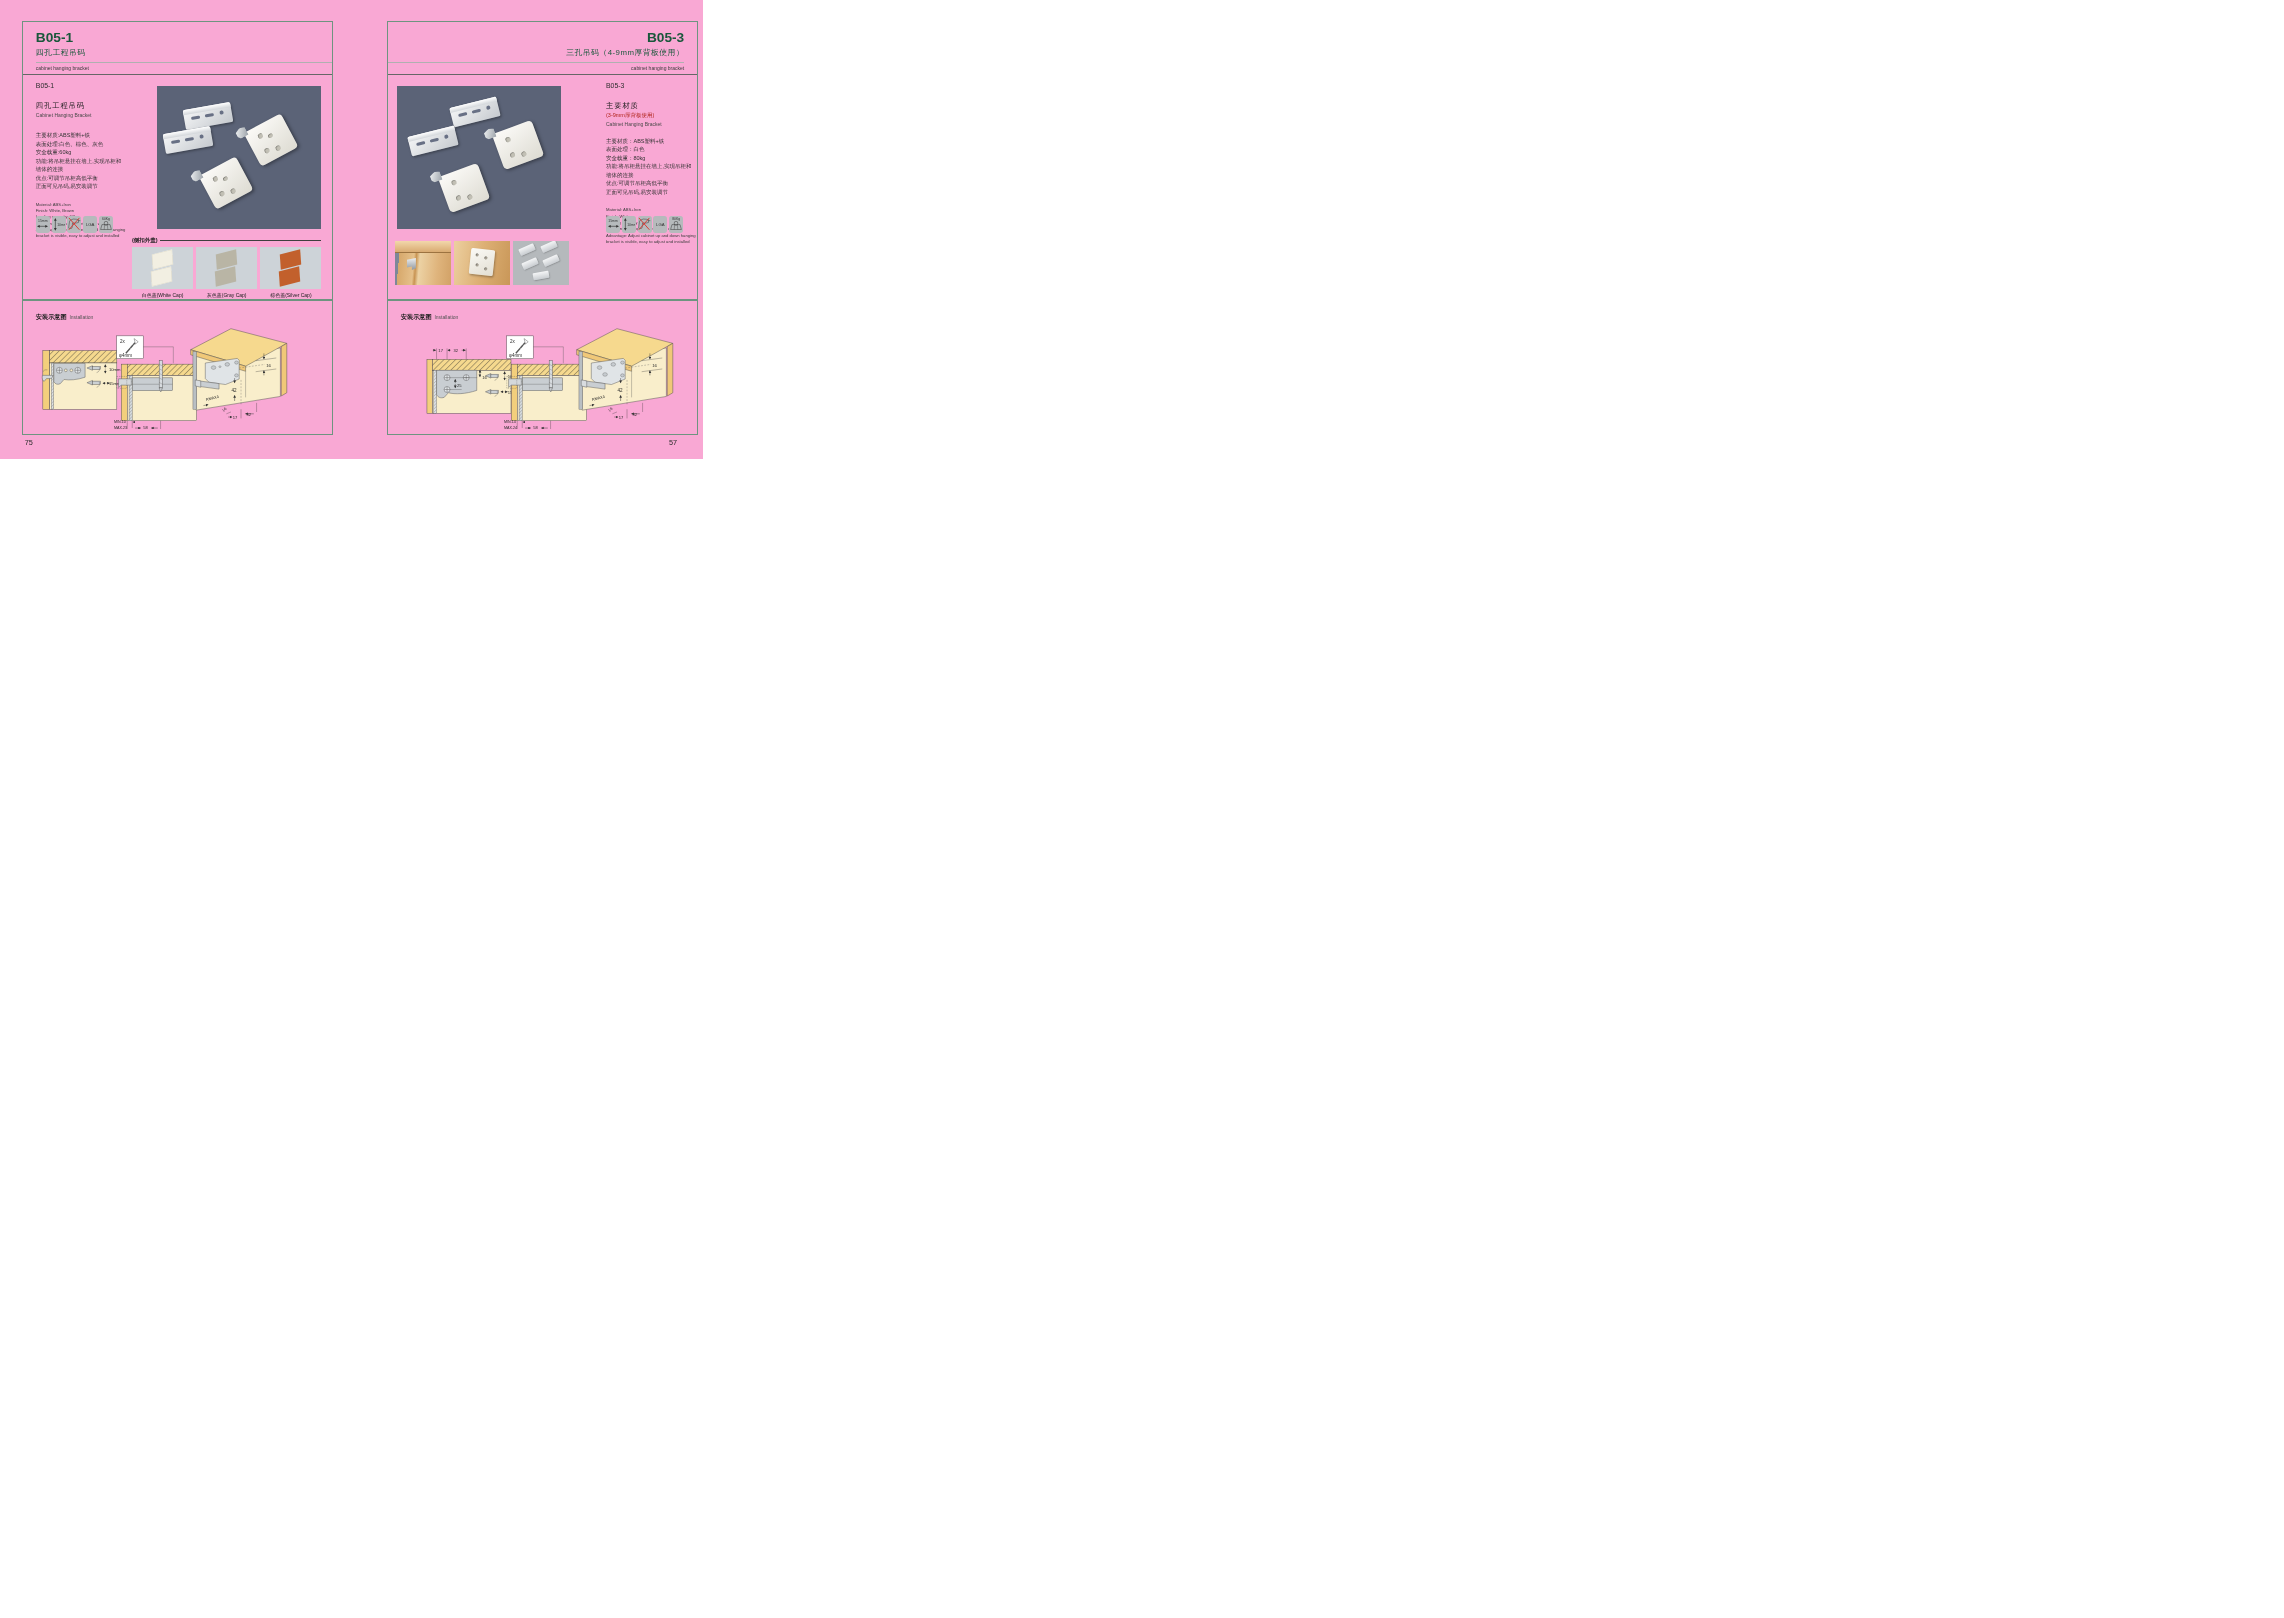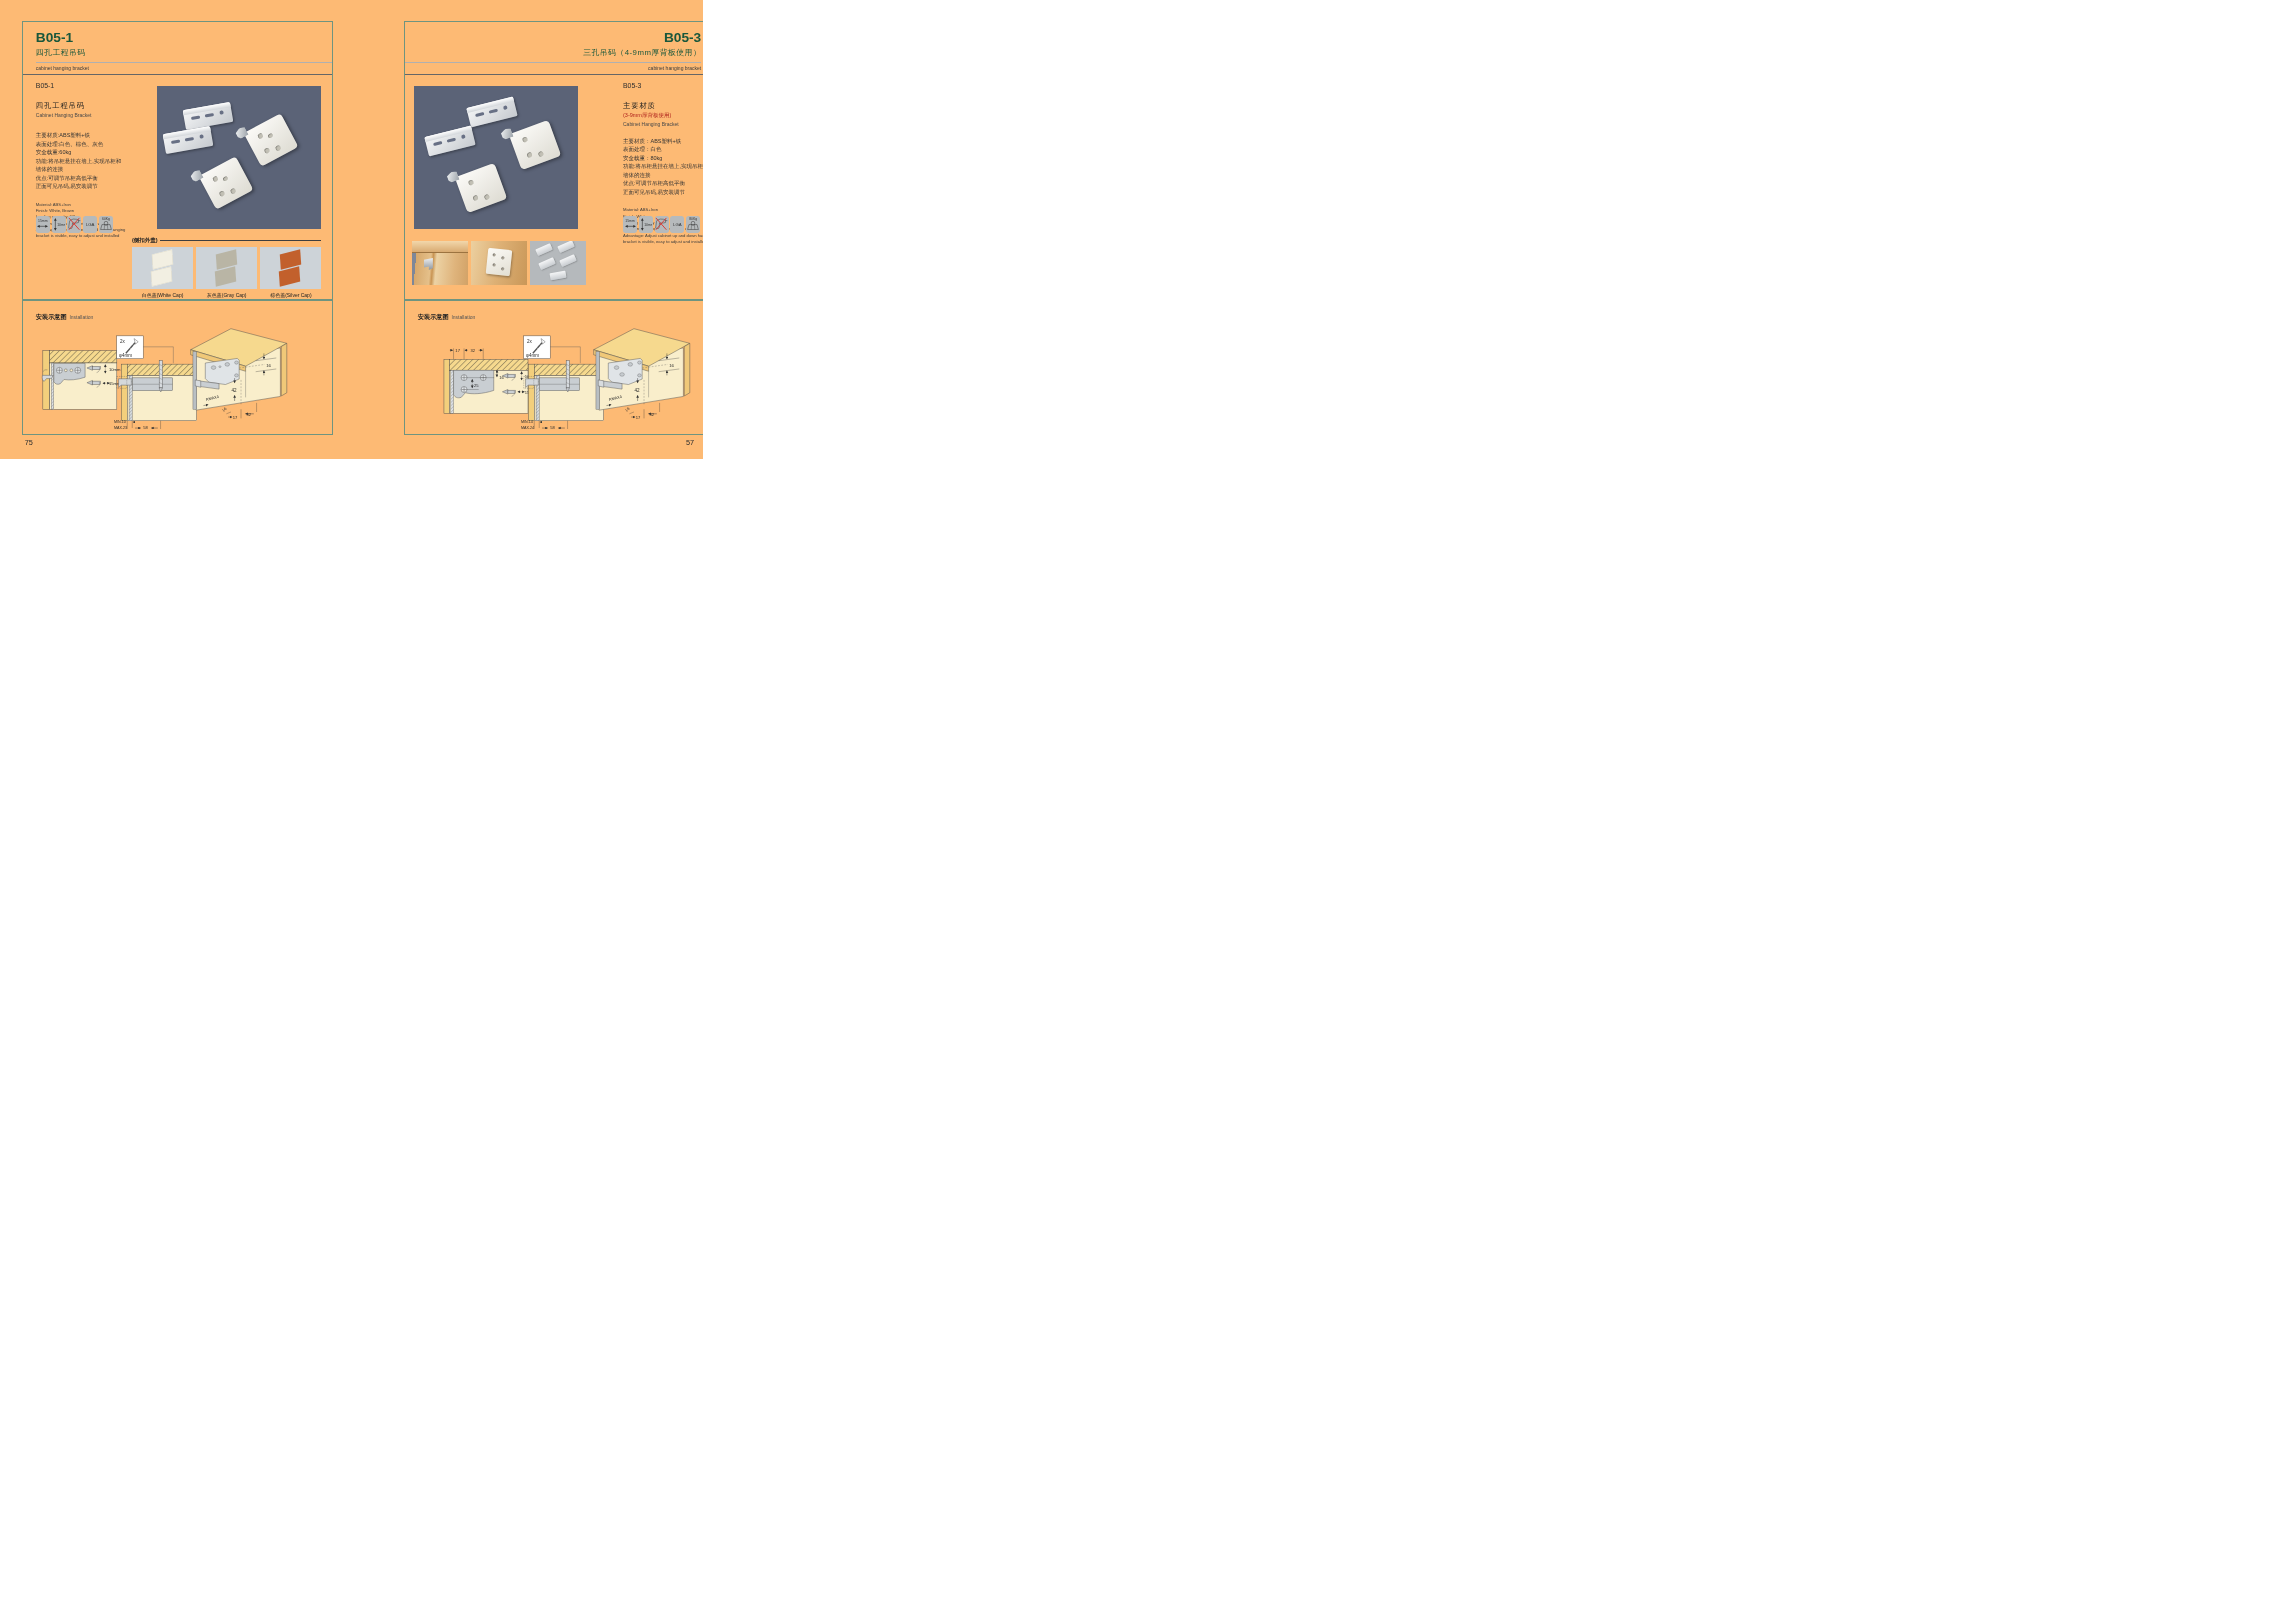--- a/index.html
+++ b/index.html
@@ -3,7 +3,7 @@
 <meta charset="utf-8">
 <style>
   html,body{margin:0;padding:0;background:#fff;}
-  .sheet{position:relative;width:703px;height:459px;background:#fdba74;overflow:hidden;
+  .sheet{position:relative;width:703px;height:459px;background:#f9a8d4;overflow:hidden;
          font-family:"Liberation Sans",sans-serif;color:#2e2e2e;}
   .page{position:absolute;top:0;width:309px;height:459px;}
   .page-left{left:22px;}

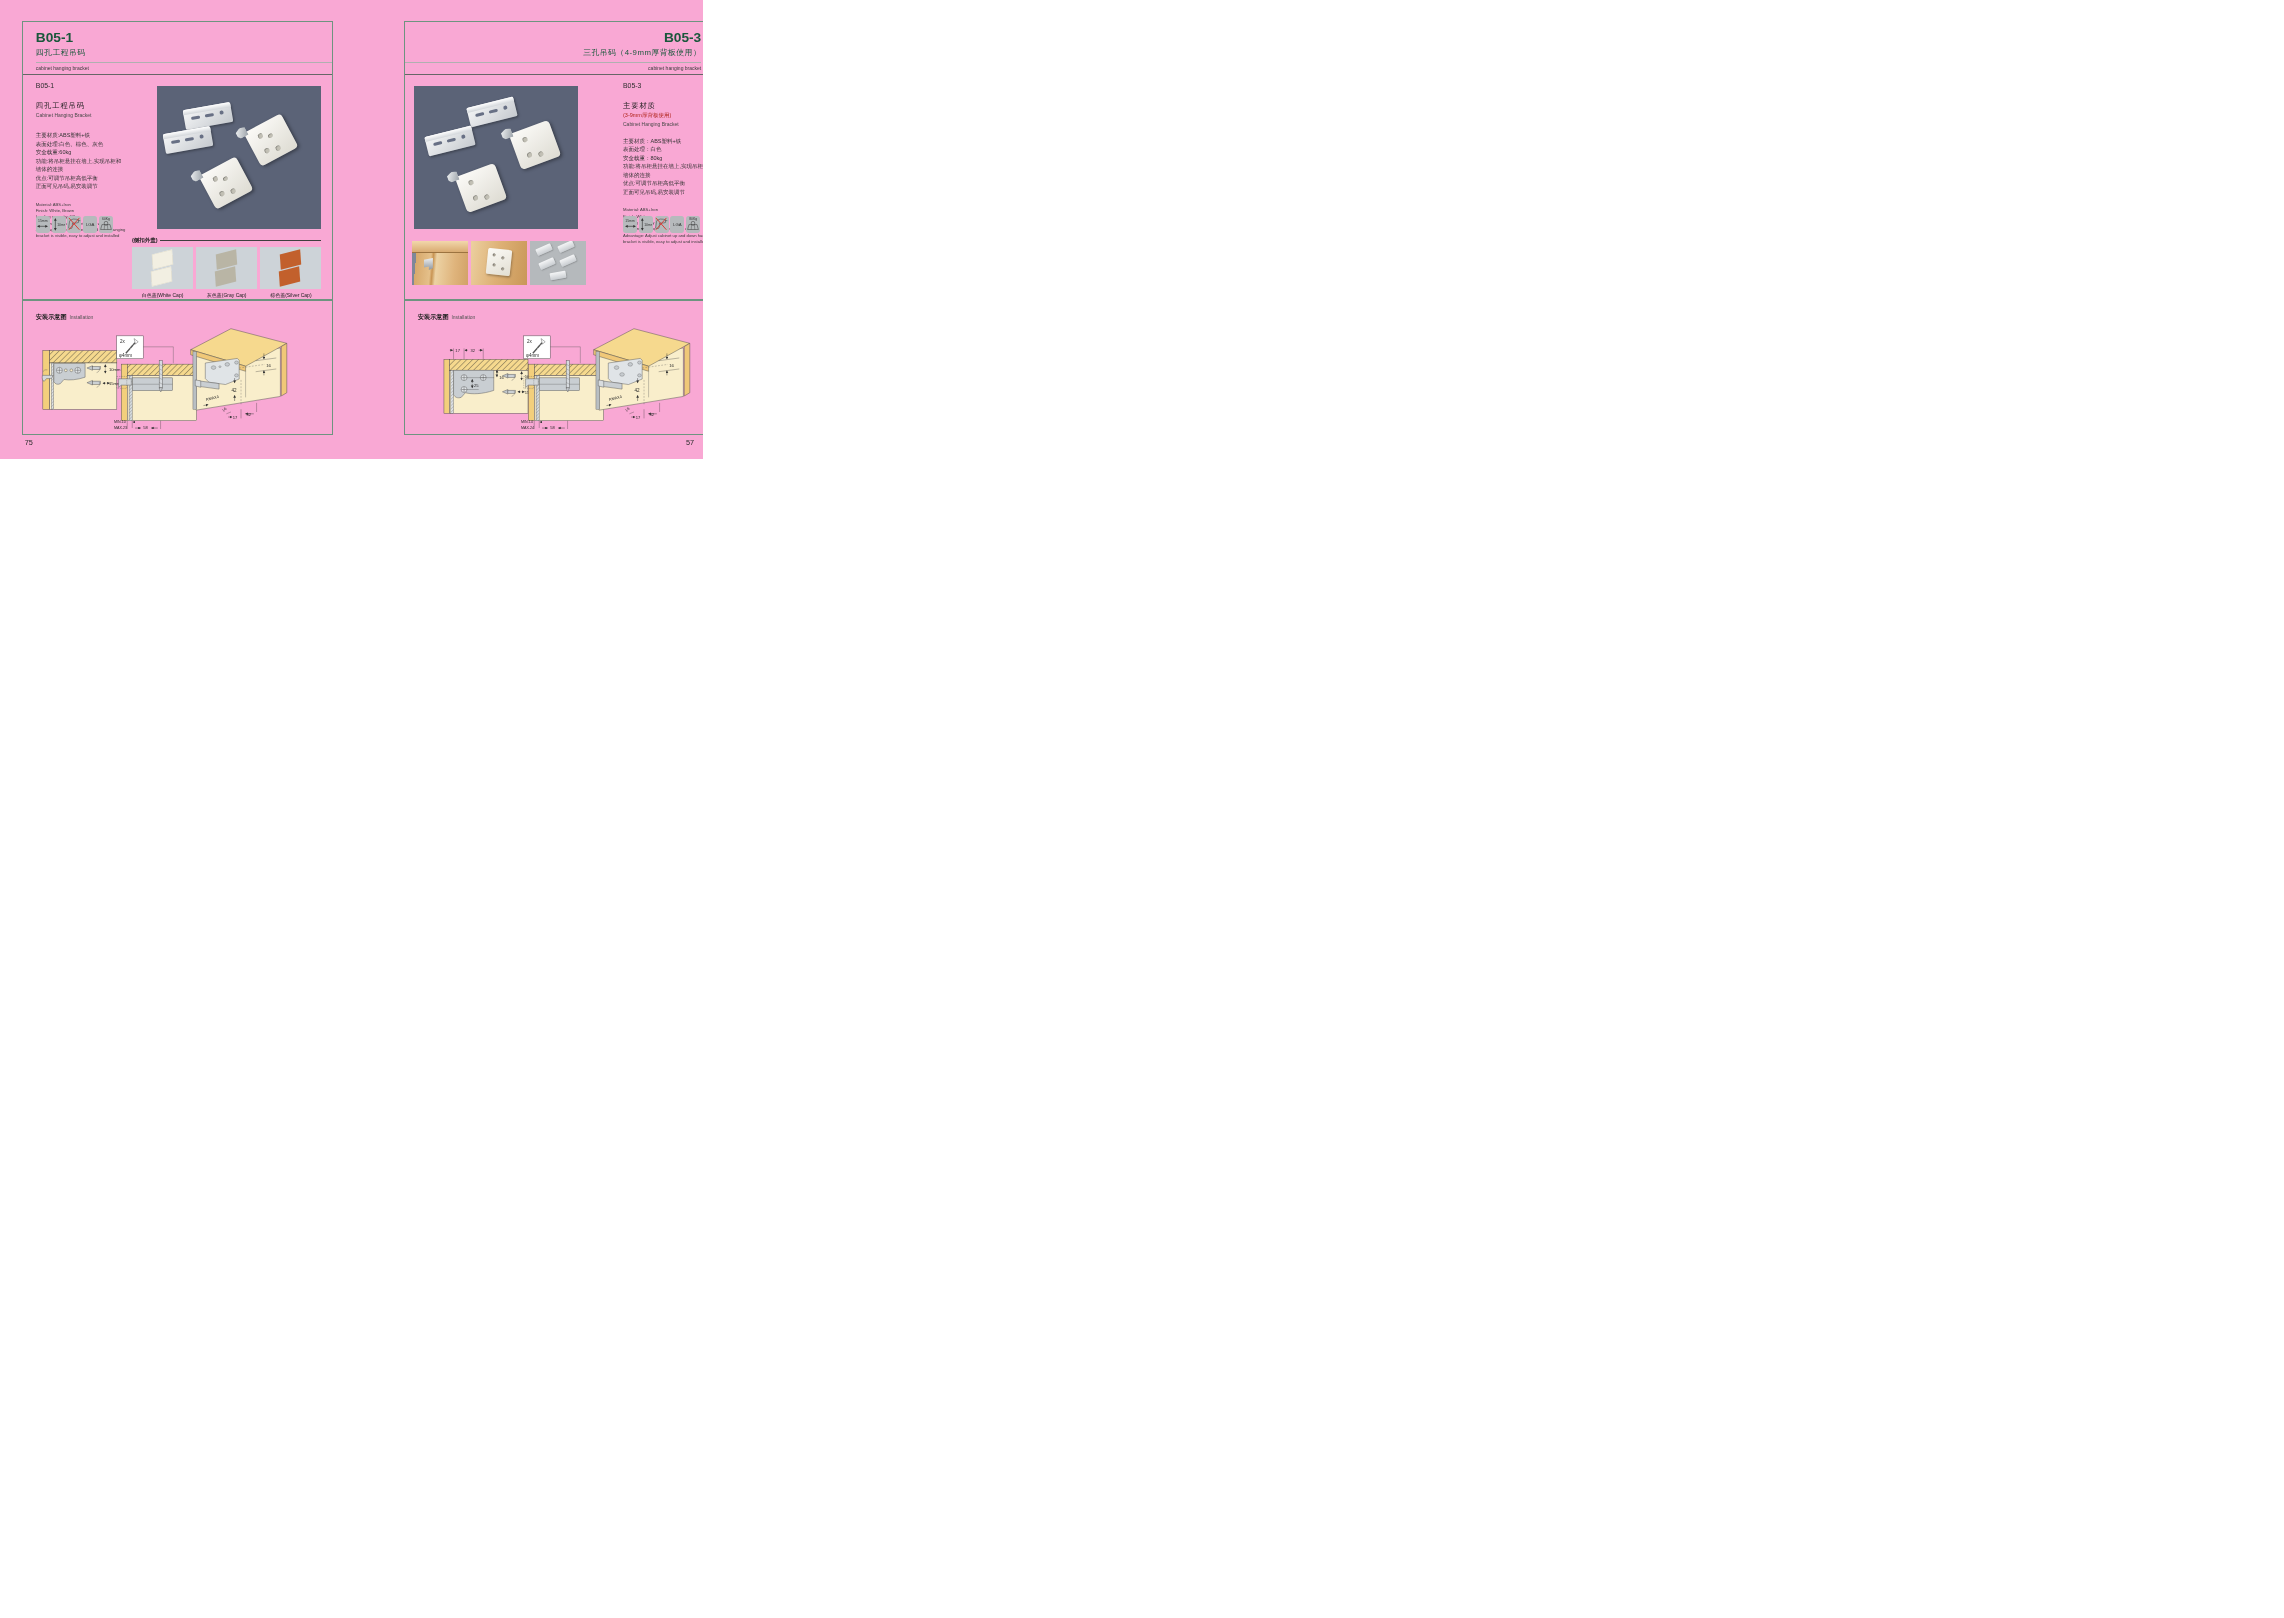--- a/index.html
+++ b/index.html
@@ -7,7 +7,7 @@
          font-family:"Liberation Sans",sans-serif;color:#2e2e2e;}
   .page{position:absolute;top:0;width:309px;height:459px;}
   .page-left{left:22px;}
-  .page-right{left:404px;}
+  .page-right{left:387px;}
   .boxA{position:absolute;left:0;top:20.6px;width:309px;height:277px;border:0.5px solid #6e9480;}
   .boxB{position:absolute;left:0;top:300px;width:309px;height:133px;border:0.5px solid #6e9480;}
   

